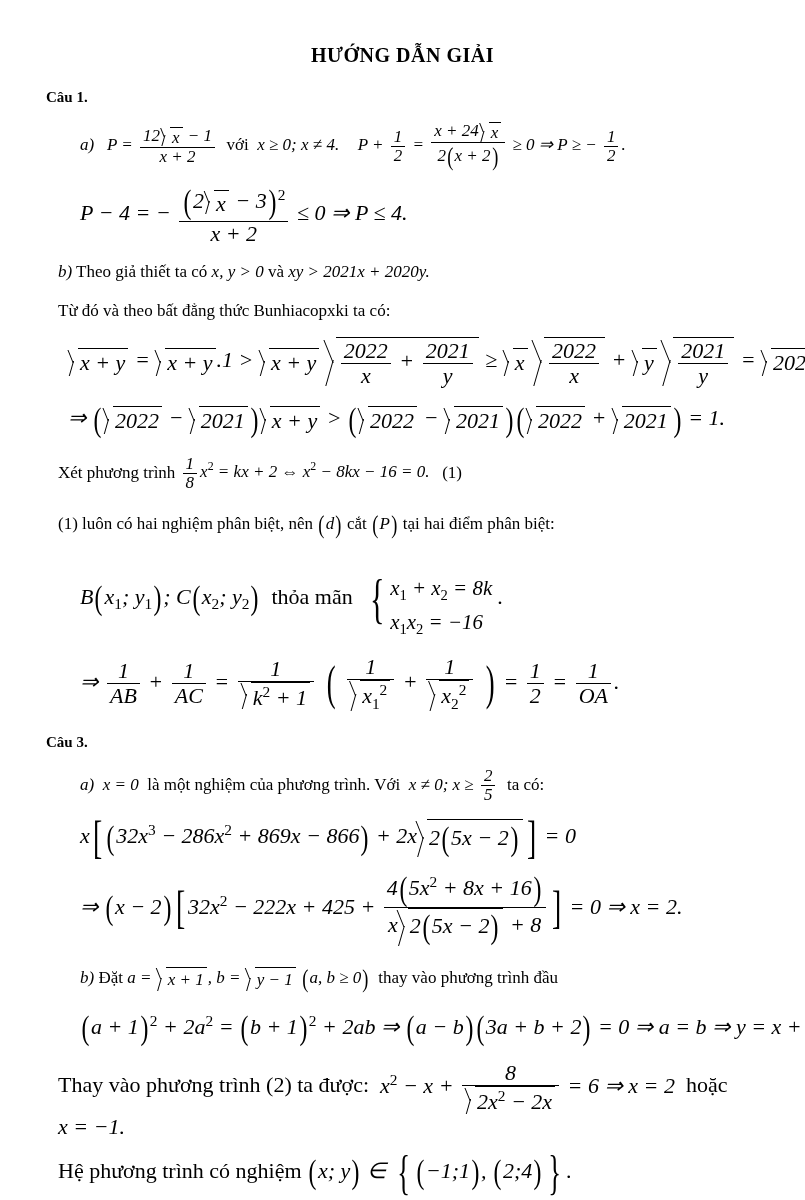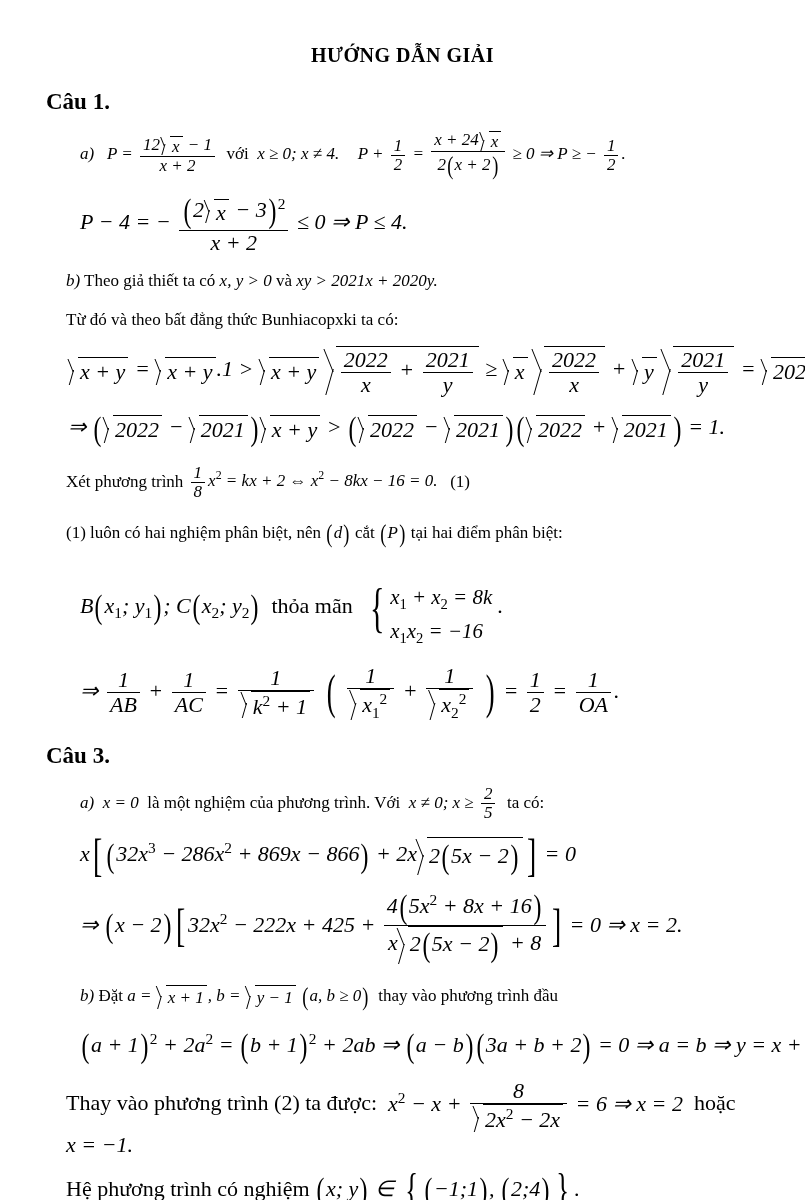--- a/index.html
+++ b/index.html
@@ -39,7 +39,7 @@
   }
   .qhead {
     font-weight: bold;
-    font-size: 23px;
+    font-size: 15px;
     margin-top: 22px;
   }
   .qhead .rest {

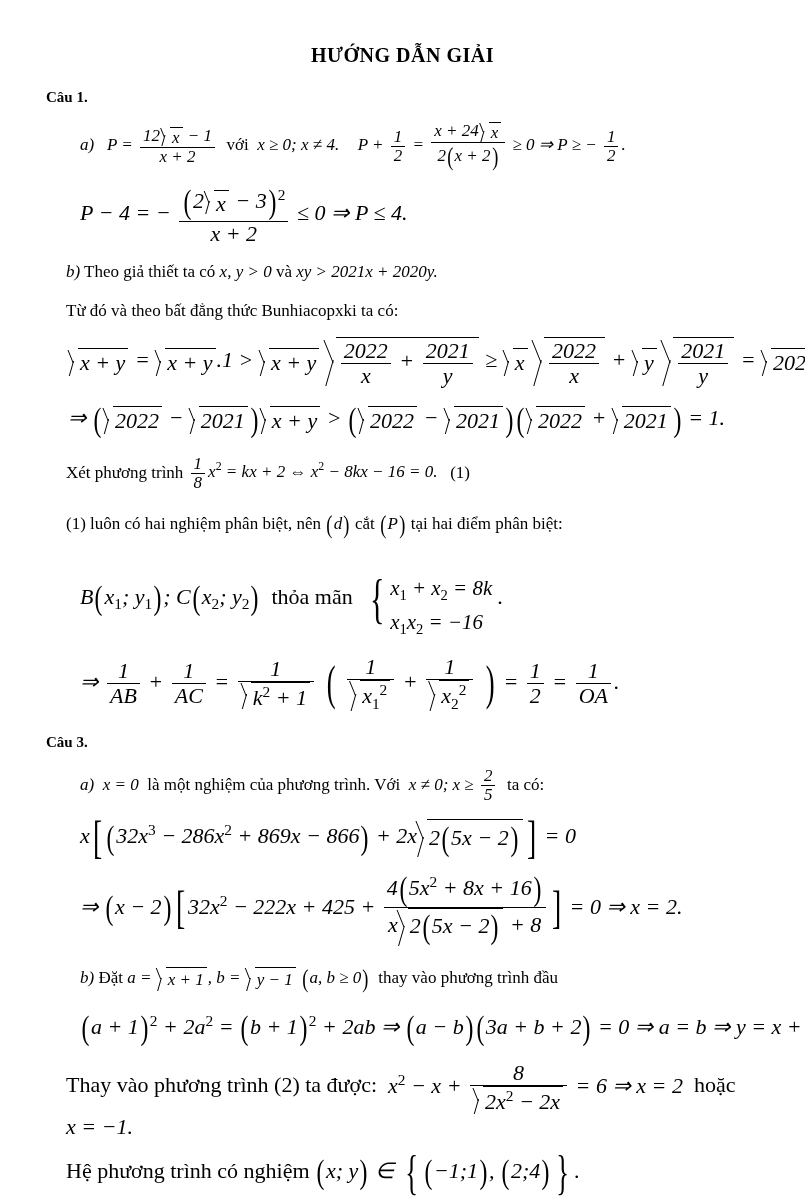--- a/index.html
+++ b/index.html
@@ -49,7 +49,7 @@
     margin-left: 34px;
   }
   .indent2 {
-    margin-left: 20px;
+    margin-left: 12px;
   }
   .it { font-style: italic; }
   .math {

